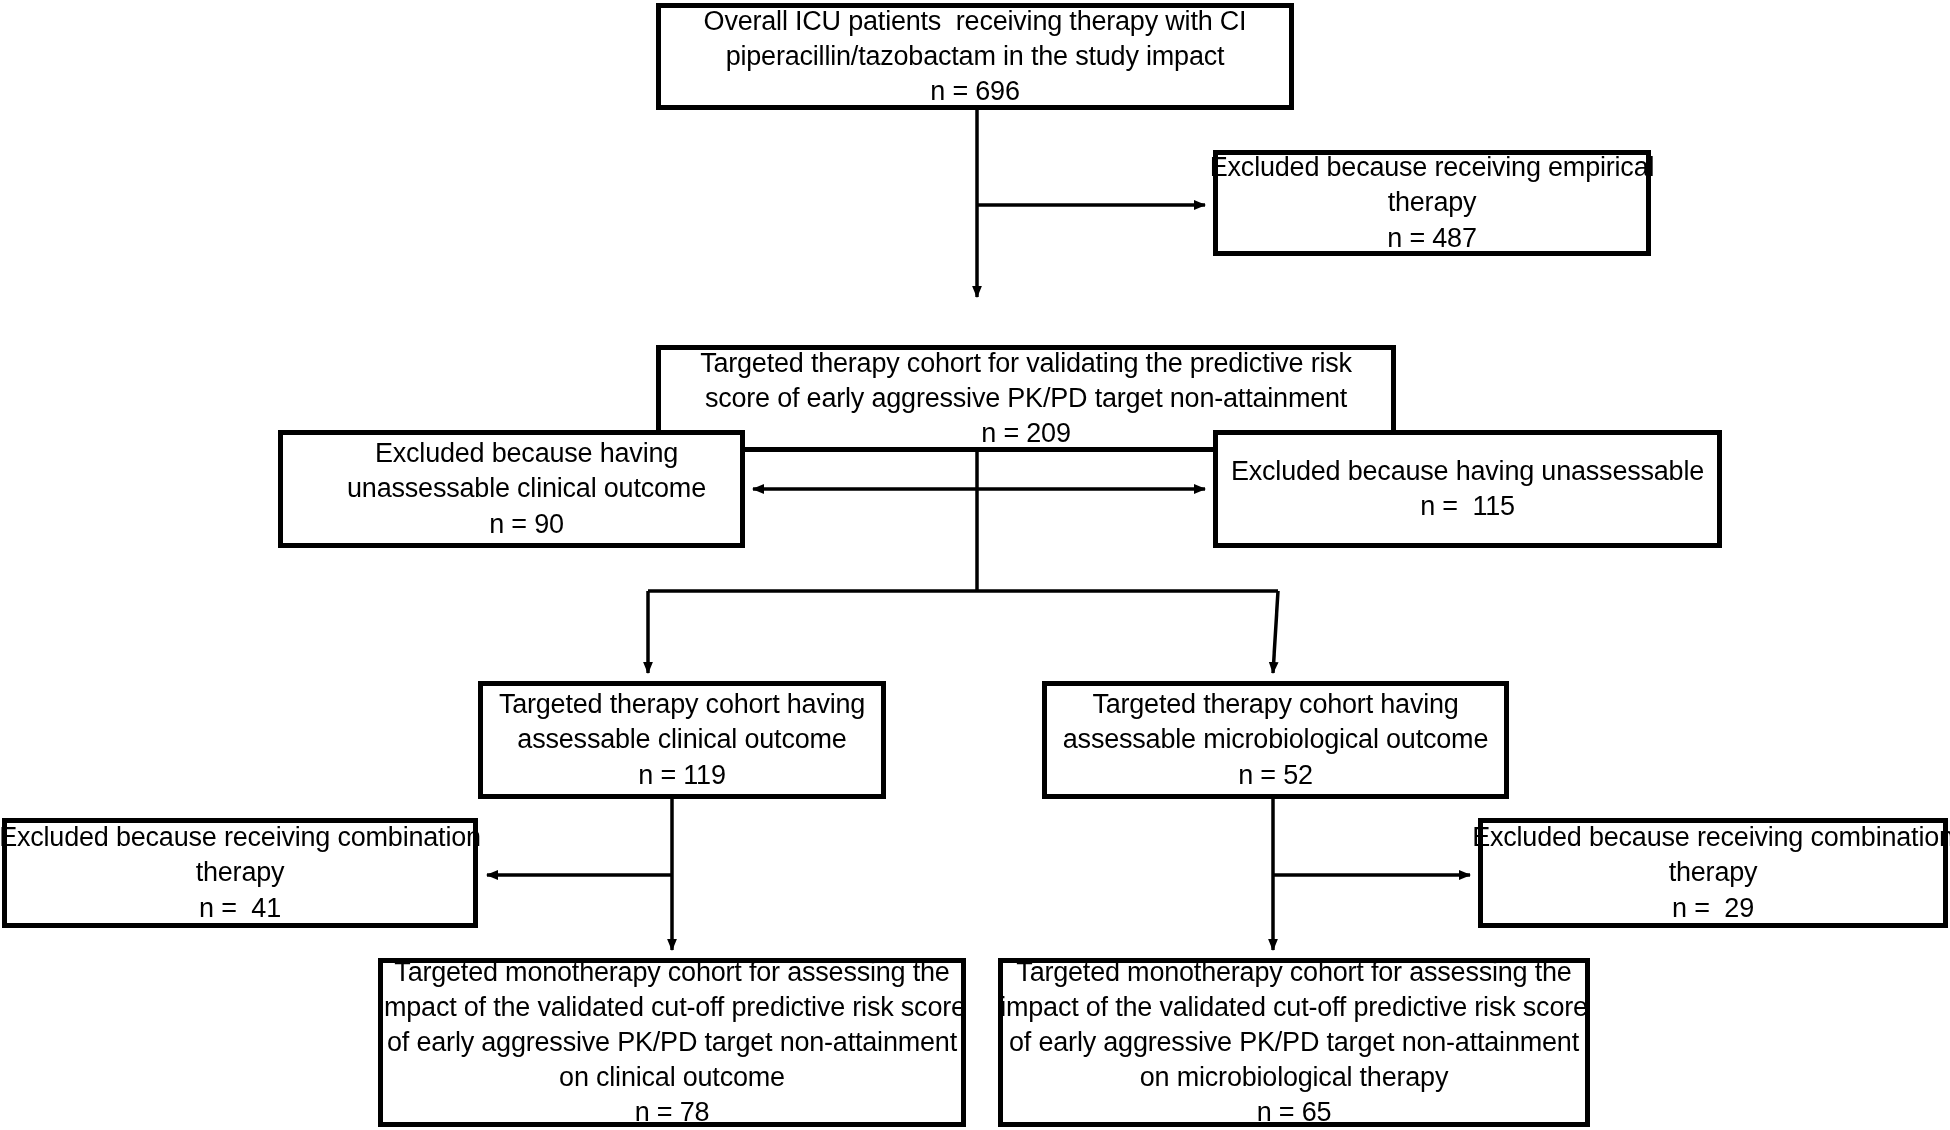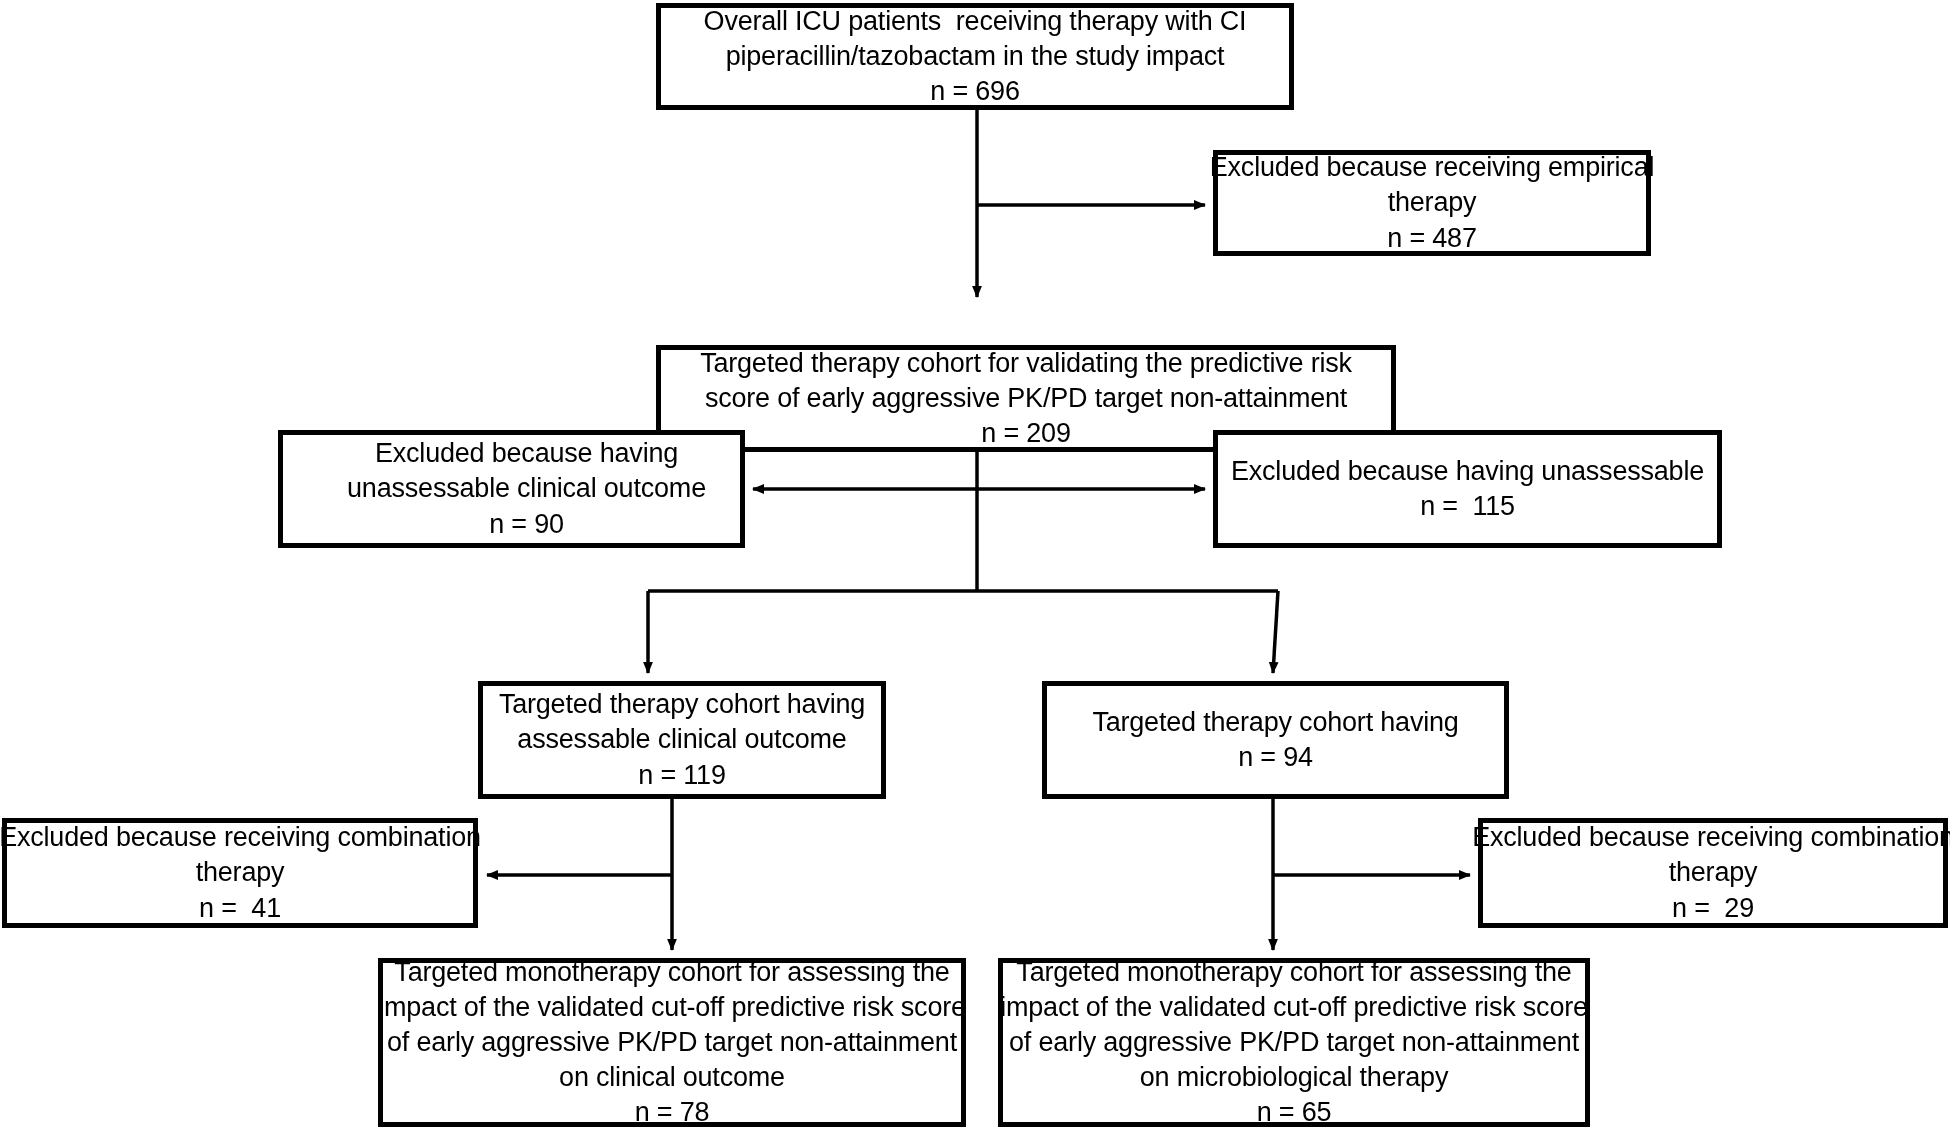--- a/index.html
+++ b/index.html
@@ -135,6 +135,7 @@
       </div>
       <div class="node" style="left: 1042px; top: 681px; width: 467px; height: 118px;">
         <span class="line">Targeted therapy cohort having</span>
+        <span class="line">assessable microbiological outcome</span>
         <span class="line">n = 94</span>
       </div>
       <div class="node" style="left: 2px; top: 818px; width: 476px; height: 110px;">

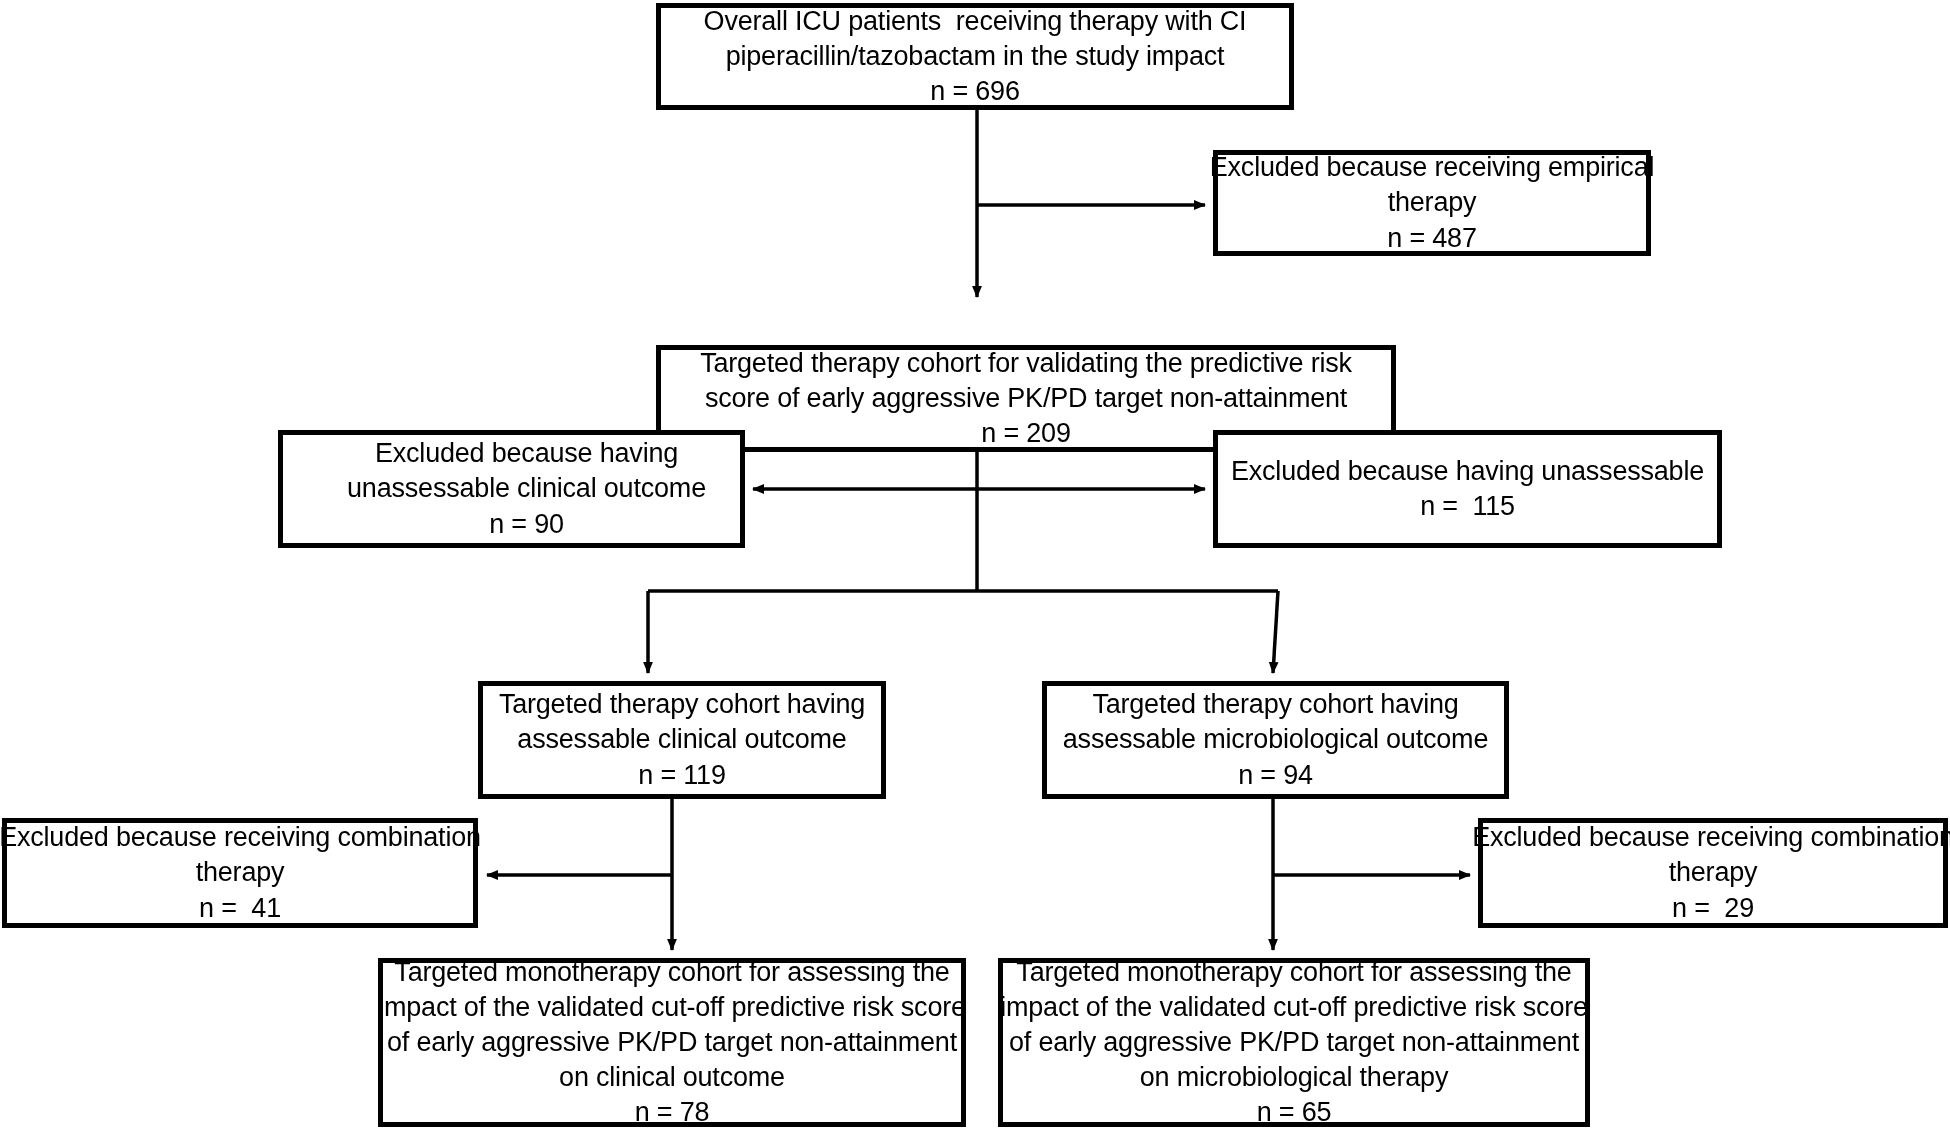--- a/index.html
+++ b/index.html
@@ -136,7 +136,7 @@
       <div class="node" style="left: 1042px; top: 681px; width: 467px; height: 118px;">
         <span class="line">Targeted therapy cohort having</span>
         <span class="line">assessable microbiological outcome</span>
-        <span class="line">n = 94</span>
+        <span class="line">n = 52</span>
       </div>
       <div class="node" style="left: 2px; top: 818px; width: 476px; height: 110px;">
         <span class="line">Excluded because receiving combination</span>

